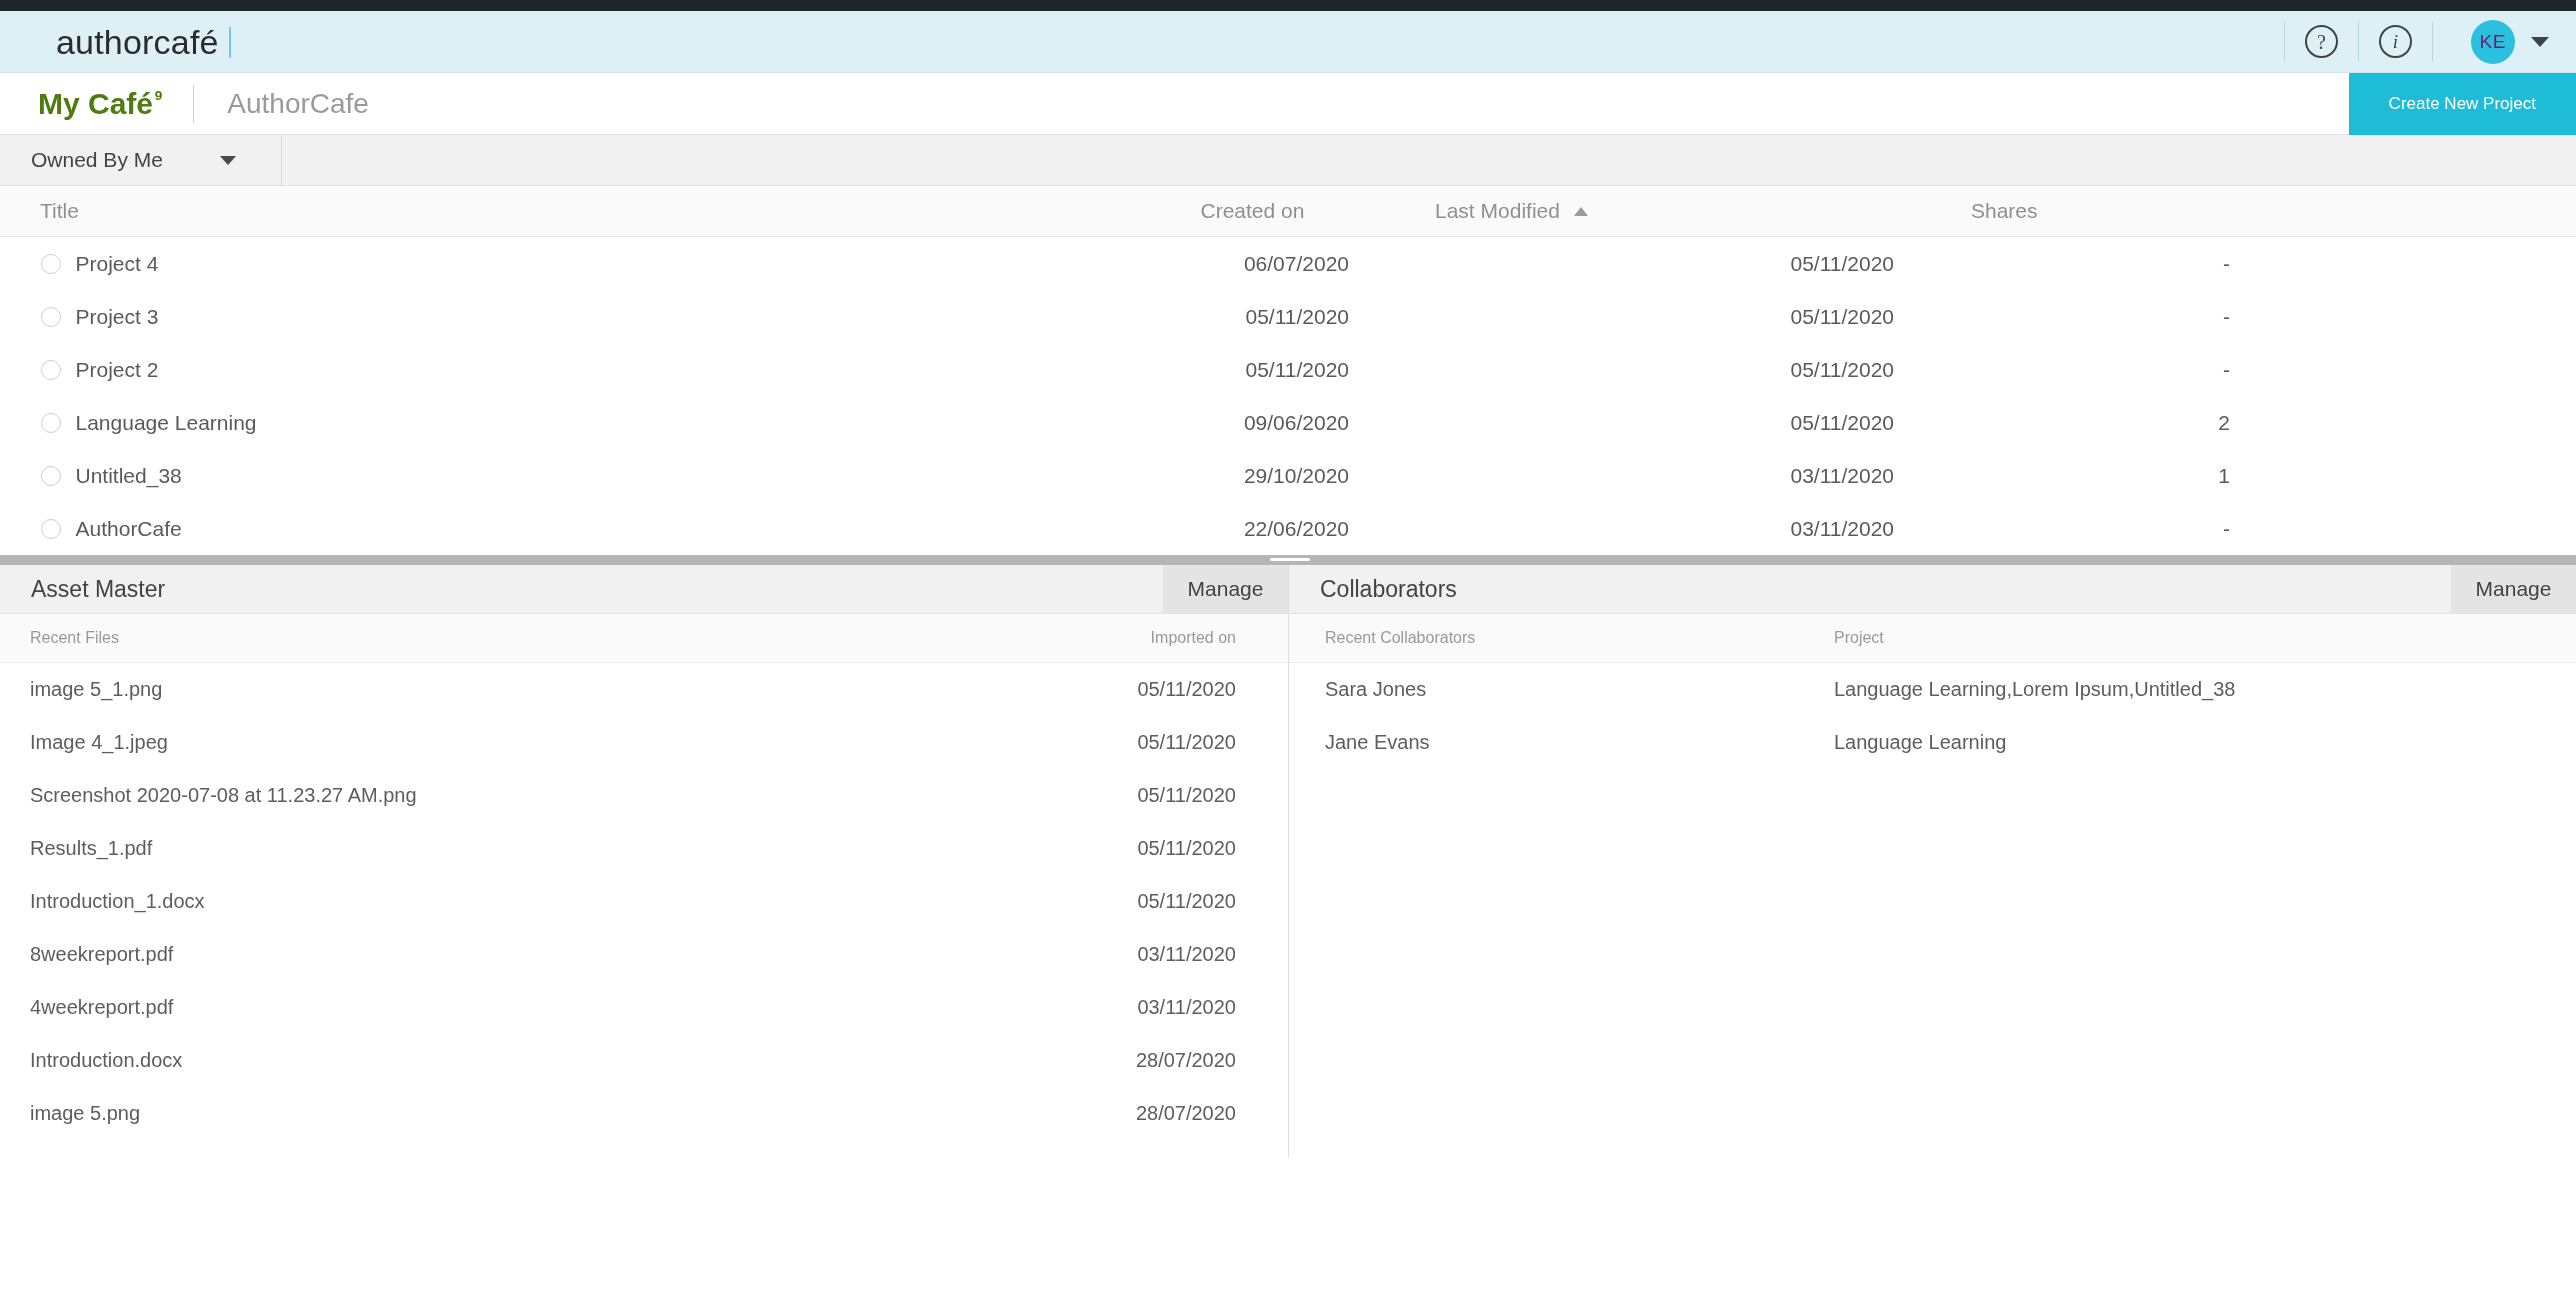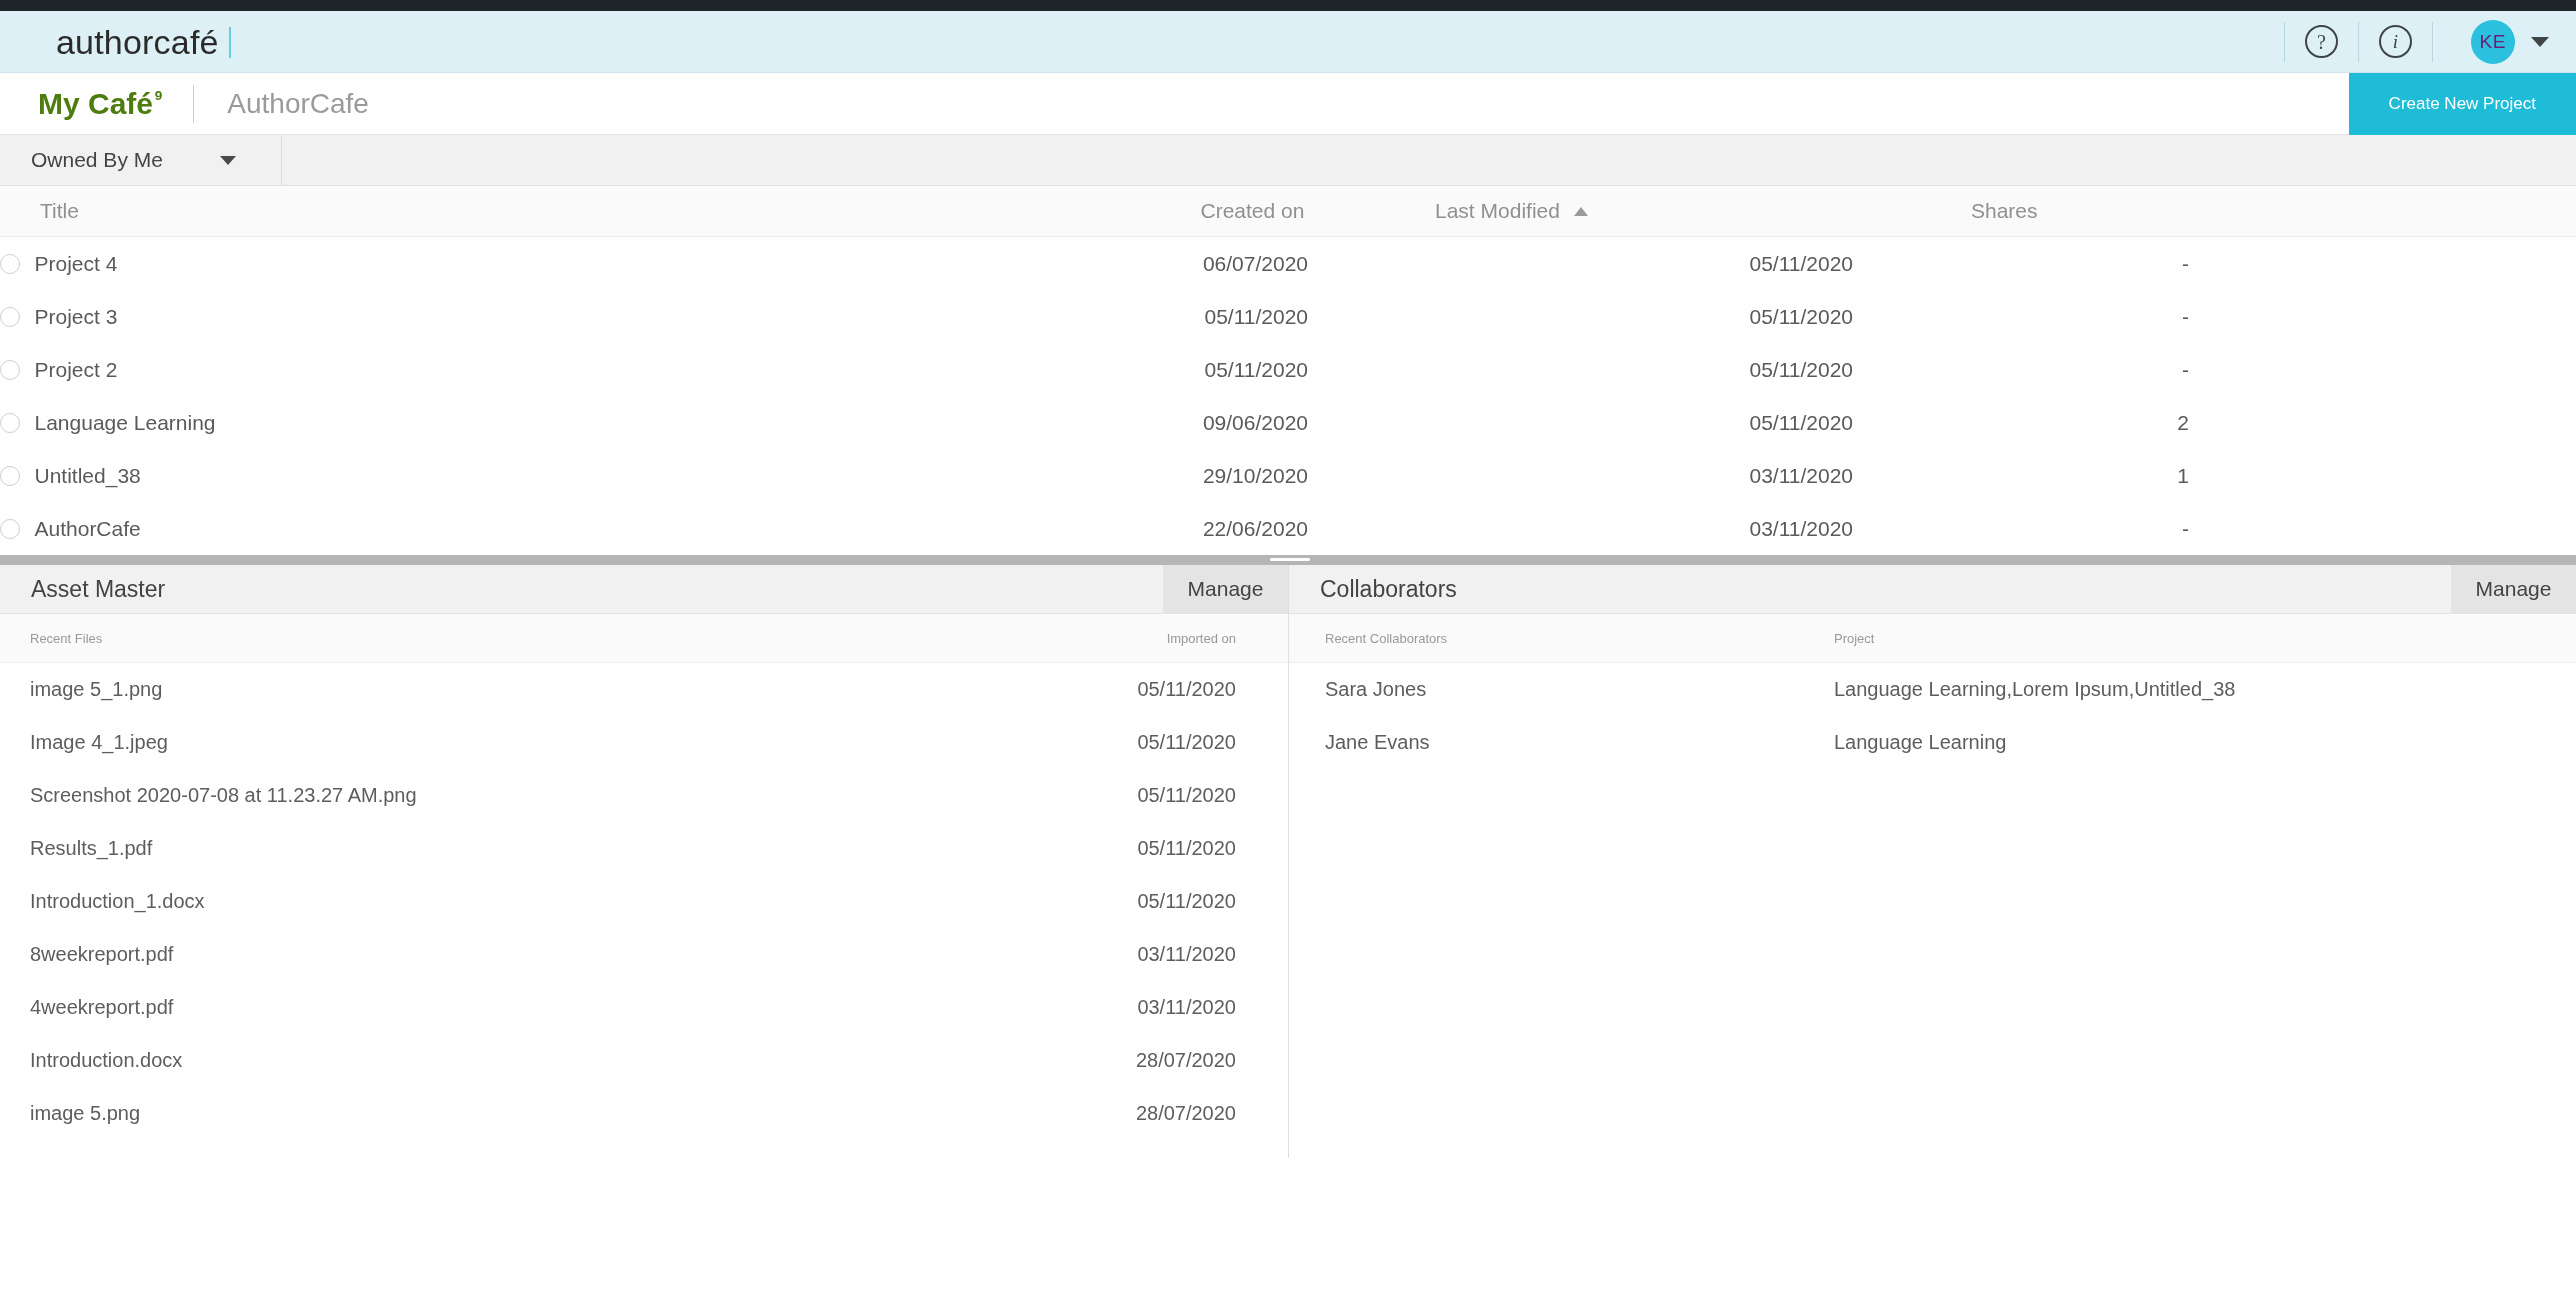--- a/index.html
+++ b/index.html
@@ -172,6 +172,7 @@
     font-size: 21px;
     color: #5a5a5a;
     background: #ffffff;
+    padding-left: 41px;
   }
   .c-title  { width: 799px; padding-left: 9px; display: flex; align-items: center; }
   .c-created{ width: 509px; text-align: right; }

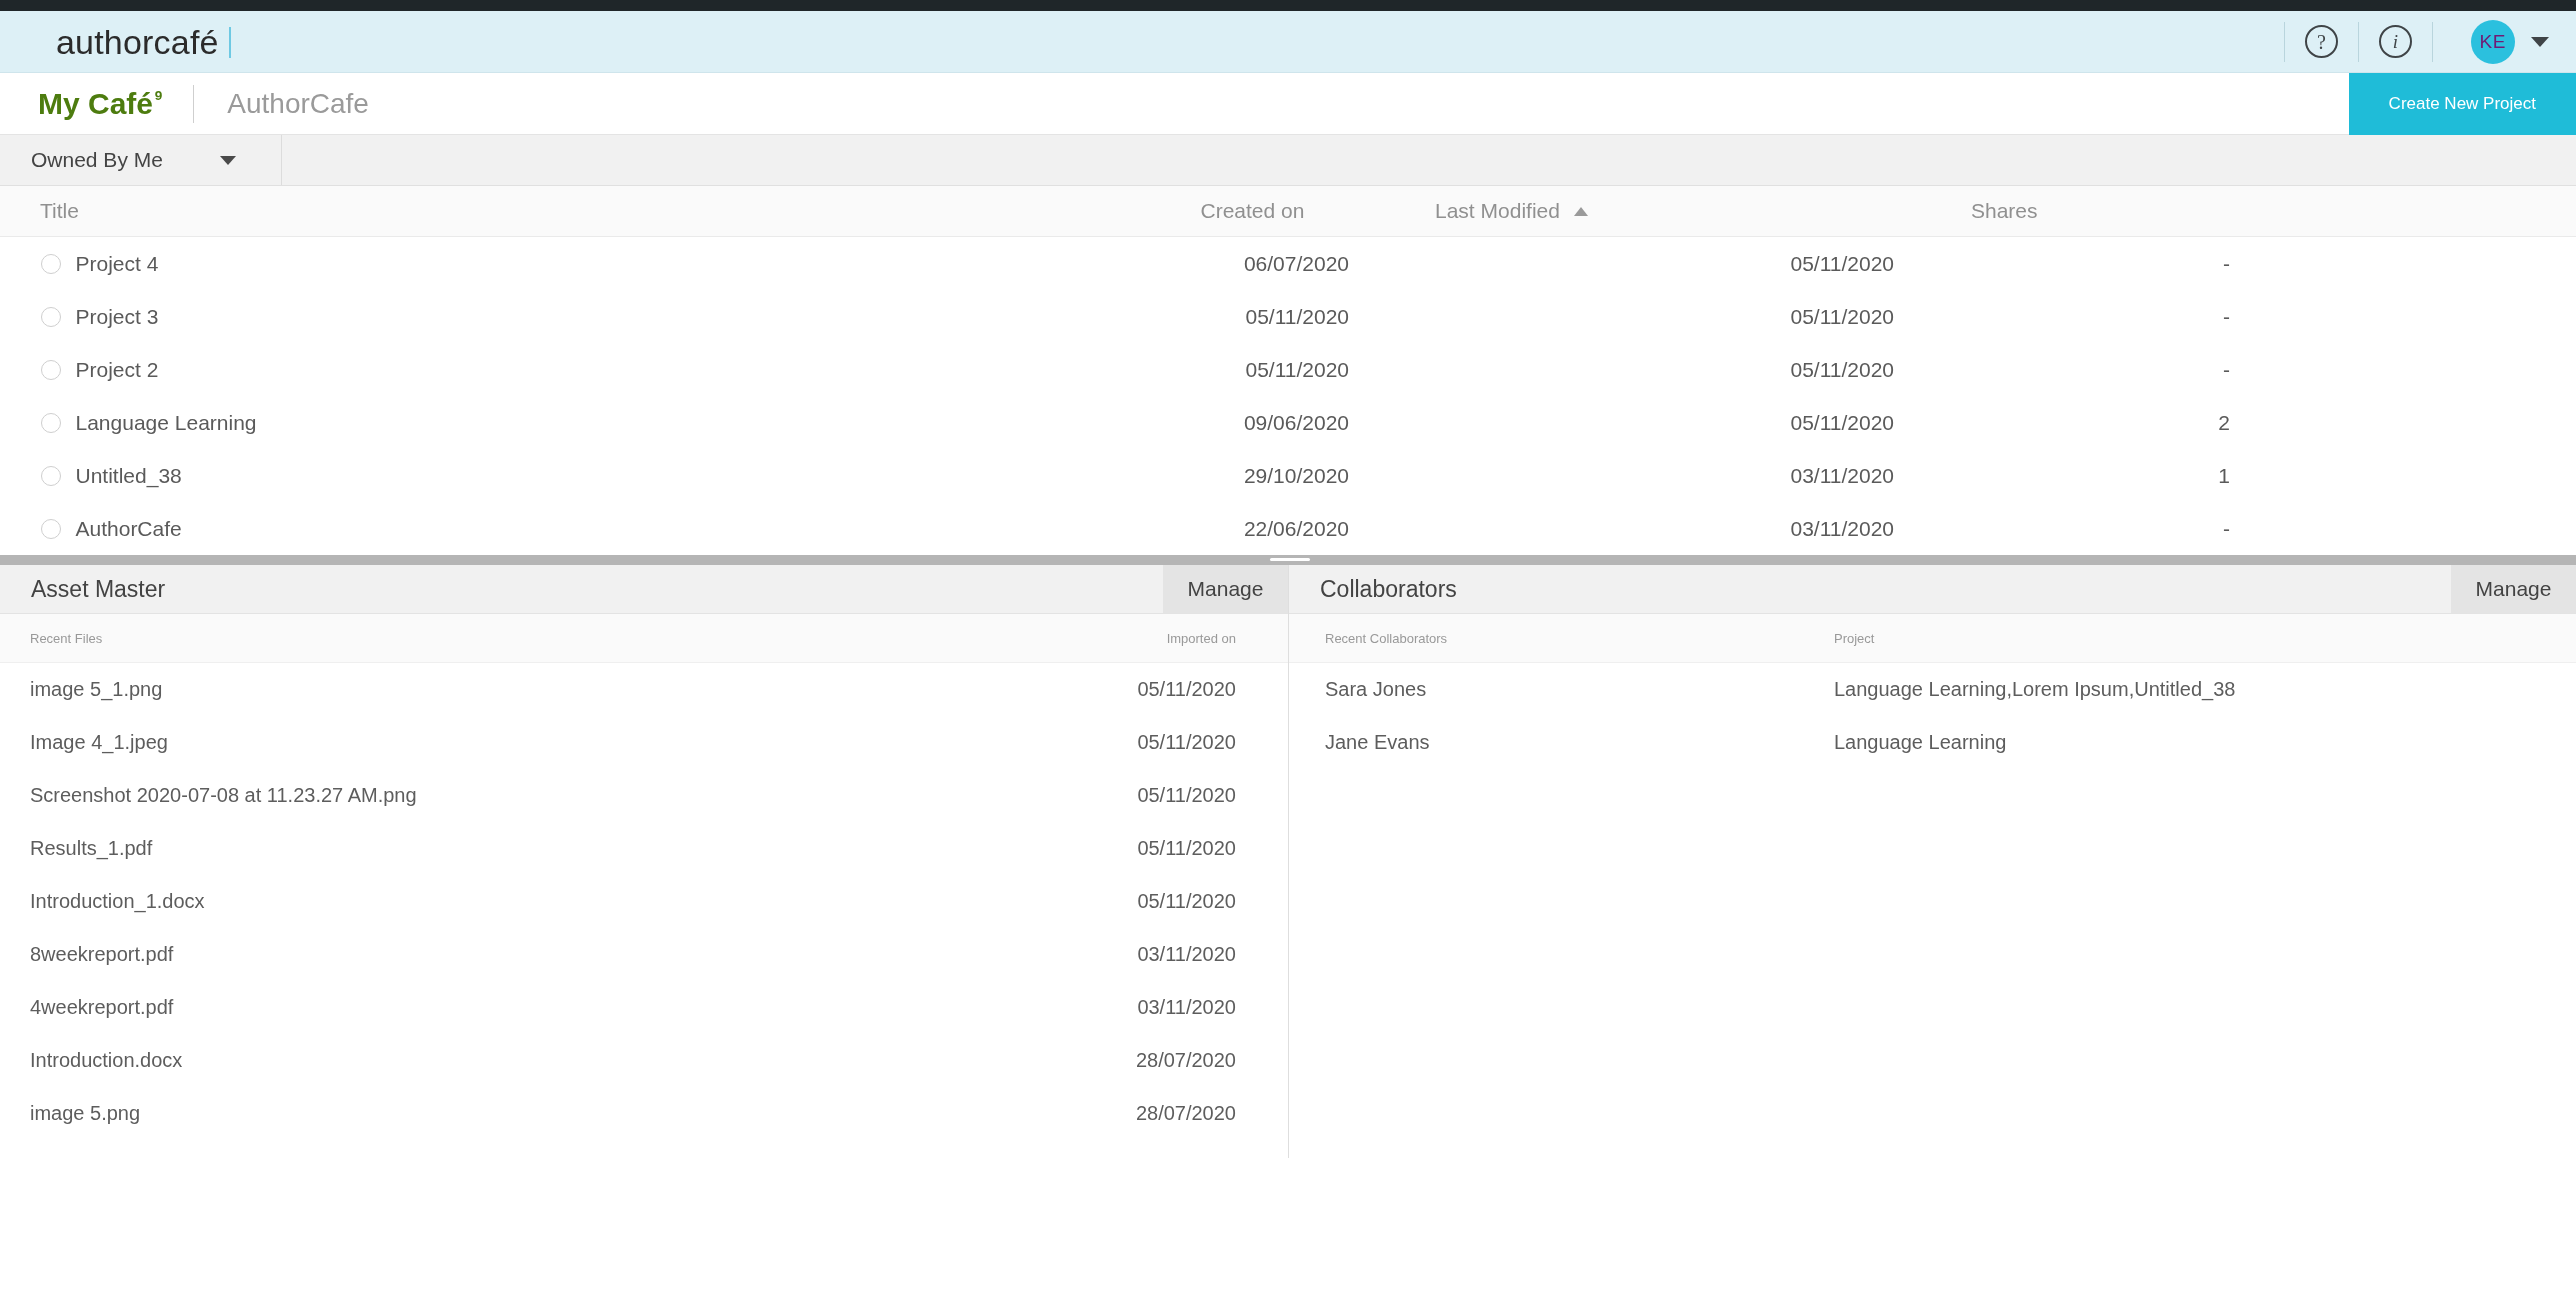--- a/index.html
+++ b/index.html
@@ -257,7 +257,7 @@
     display: flex;
     align-items: center;
     border-bottom: 0.9px solid #efefef;
-    font-size: 13px;
+    font-size: 16px;
     color: #999999;
   }
   .lrow {

